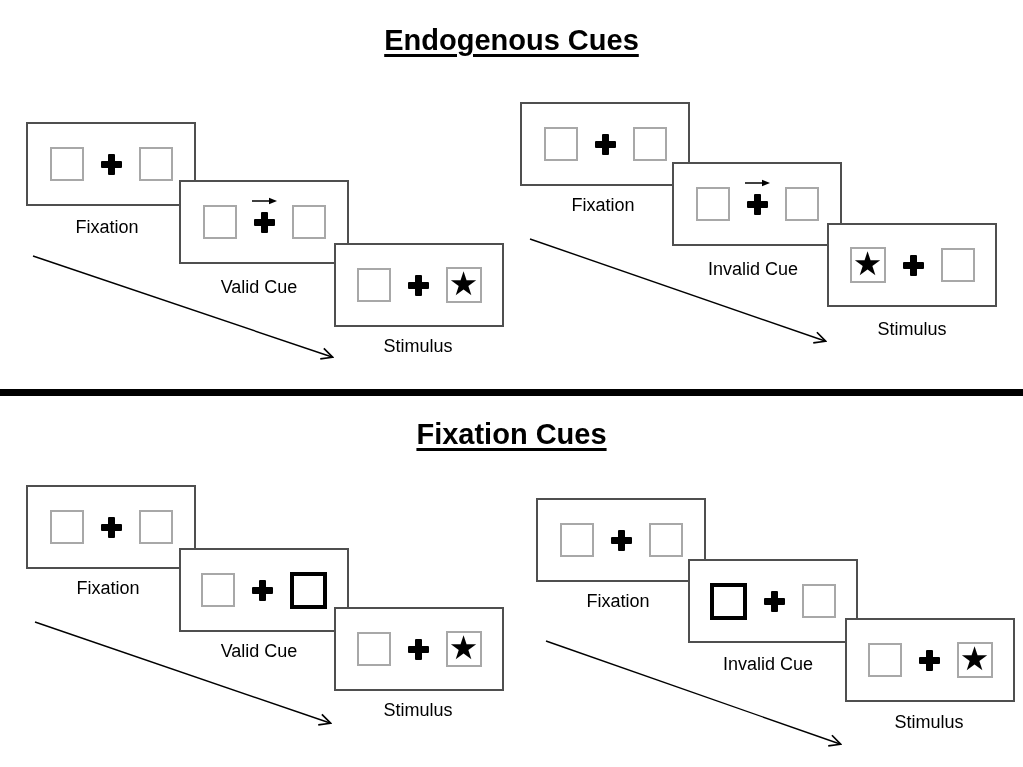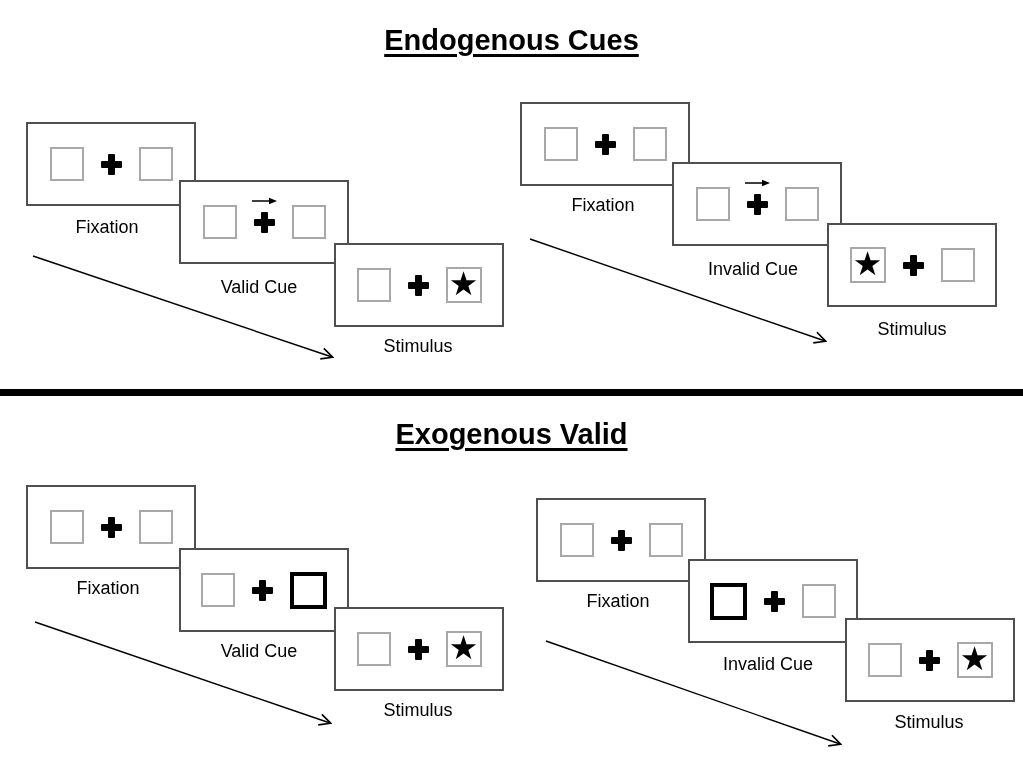--- a/index.html
+++ b/index.html
@@ -56,7 +56,7 @@
 
   <div class="section-title" style="top:24px;">Endogenous Cues</div>
   <div class="divider"></div>
-  <div class="section-title" style="top:418px;">Exogenous Valid</div>
+  <div class="section-title" style="top:418px;">Fixation Cues</div>
 
   <div class="panel" style="left:26px;top:122px;z-index:1;">
     <div class="box"></div>

